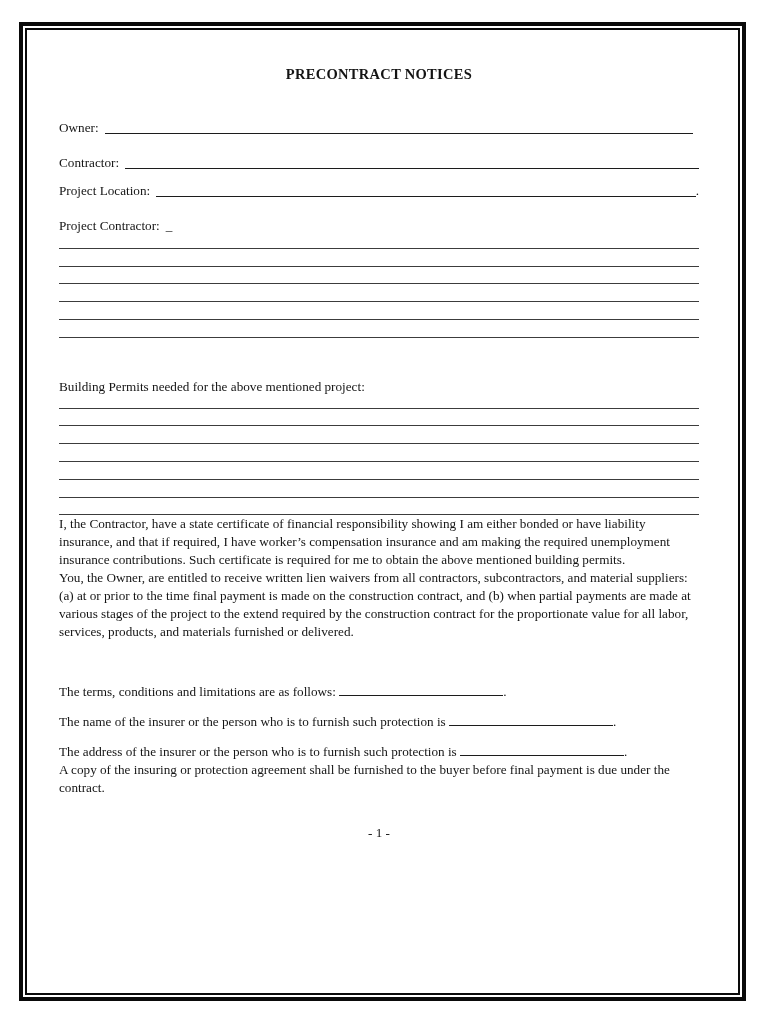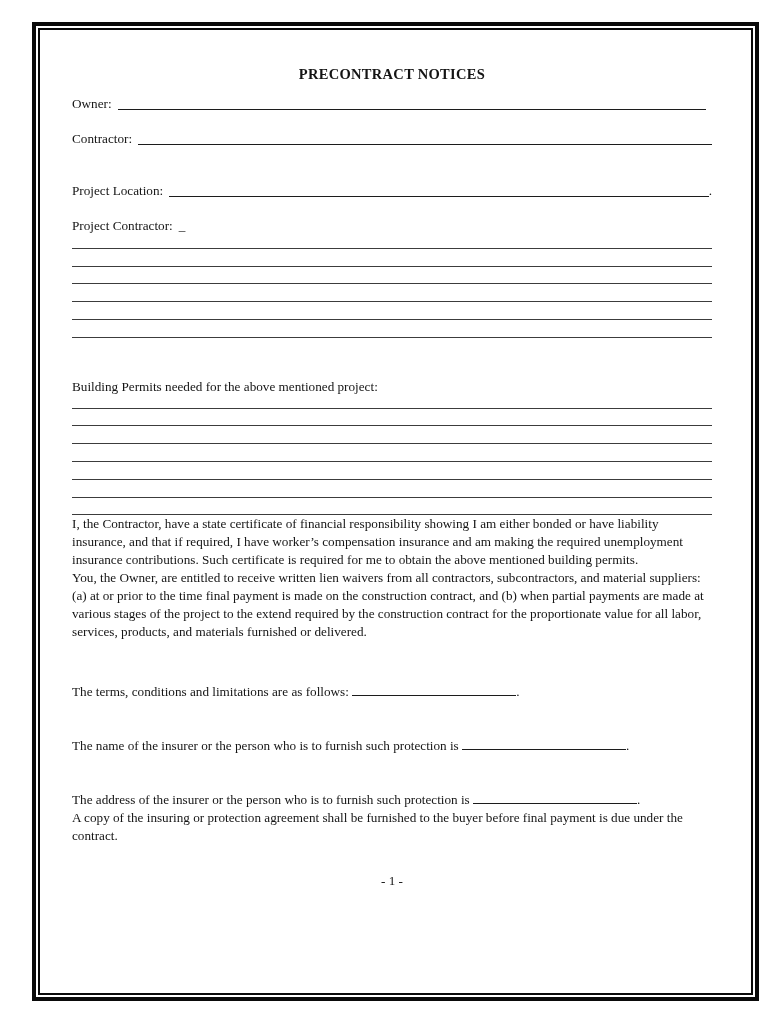--- a/index.html
+++ b/index.html
@@ -18,7 +18,7 @@
   }
   .frame {
     position: absolute;
-    left: 32px;
+    left: 19px;
     top: 22px;
     width: 727px;
     height: 979px;

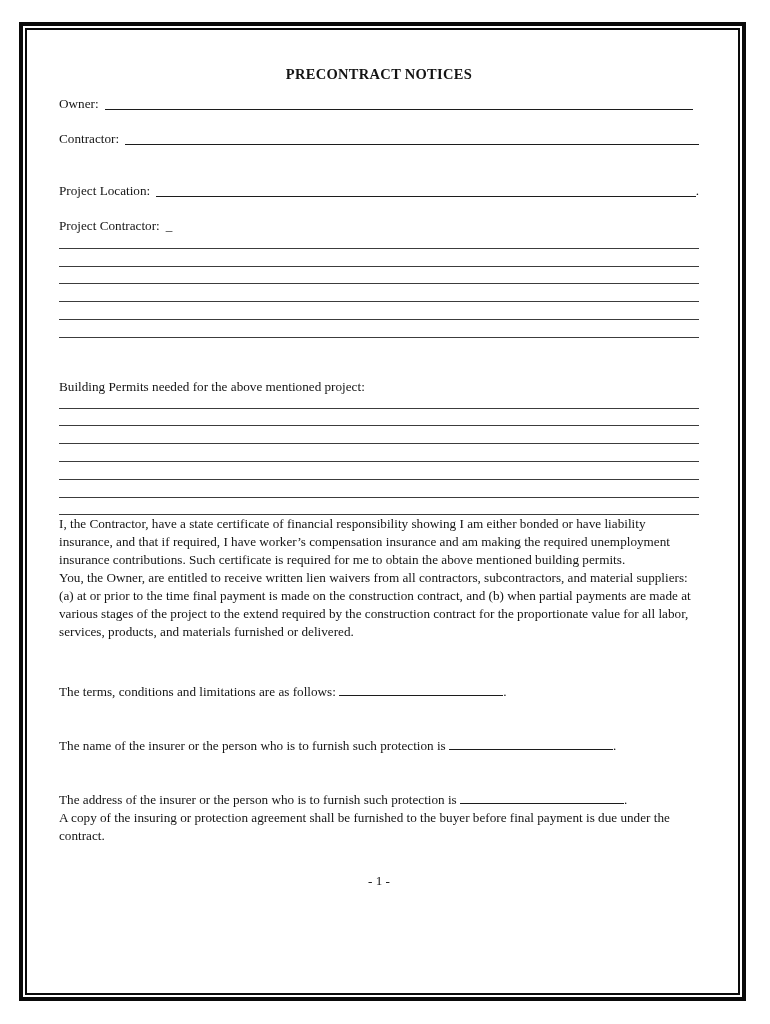--- a/index.html
+++ b/index.html
@@ -63,7 +63,7 @@
   }
   .fill.short-end { margin-right: 6px; }
   .suffix { white-space: nowrap; }
-  .mt20 { margin-top: 12px; }
+  .mt20 { margin-top: 36px; }
   .mt17 { margin-top: 17px; }
   .mt18 { margin-top: 34px; }
   .mt22 { margin-top: 40px; }

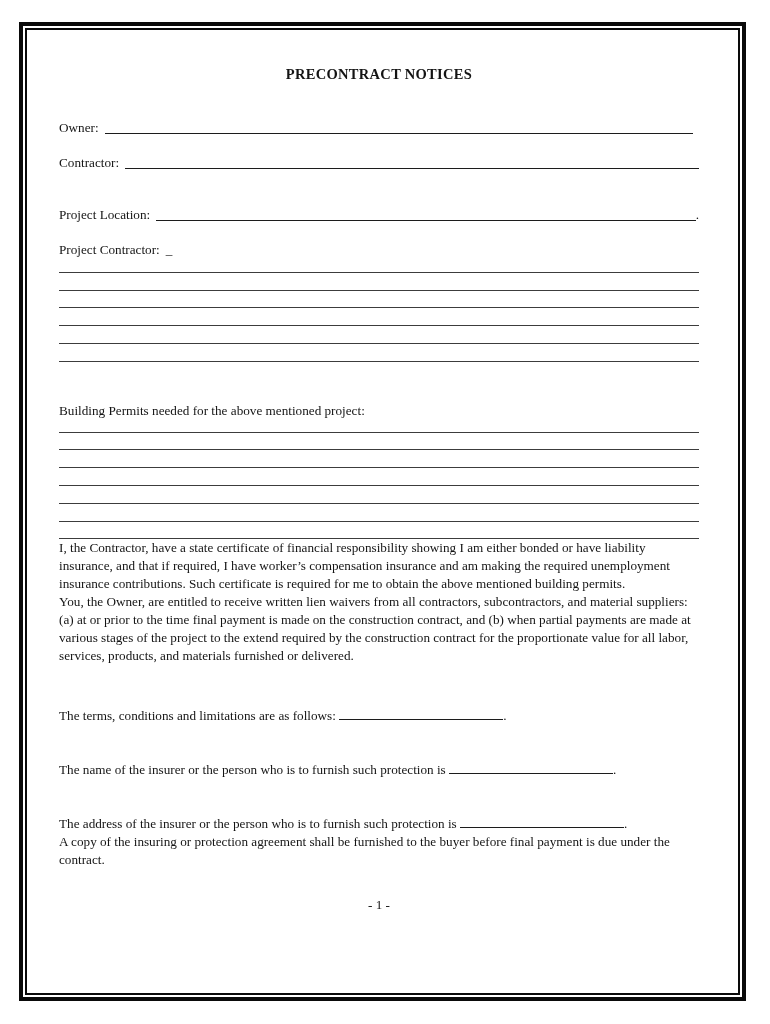--- a/index.html
+++ b/index.html
@@ -65,7 +65,7 @@
   .suffix { white-space: nowrap; }
   .mt20 { margin-top: 36px; }
   .mt17 { margin-top: 17px; }
-  .mt18 { margin-top: 34px; }
+  .mt18 { margin-top: 10px; }
   .mt22 { margin-top: 40px; }
   .mt15 { margin-top: 15px; }
   .mt16 { margin-top: 16px; }

